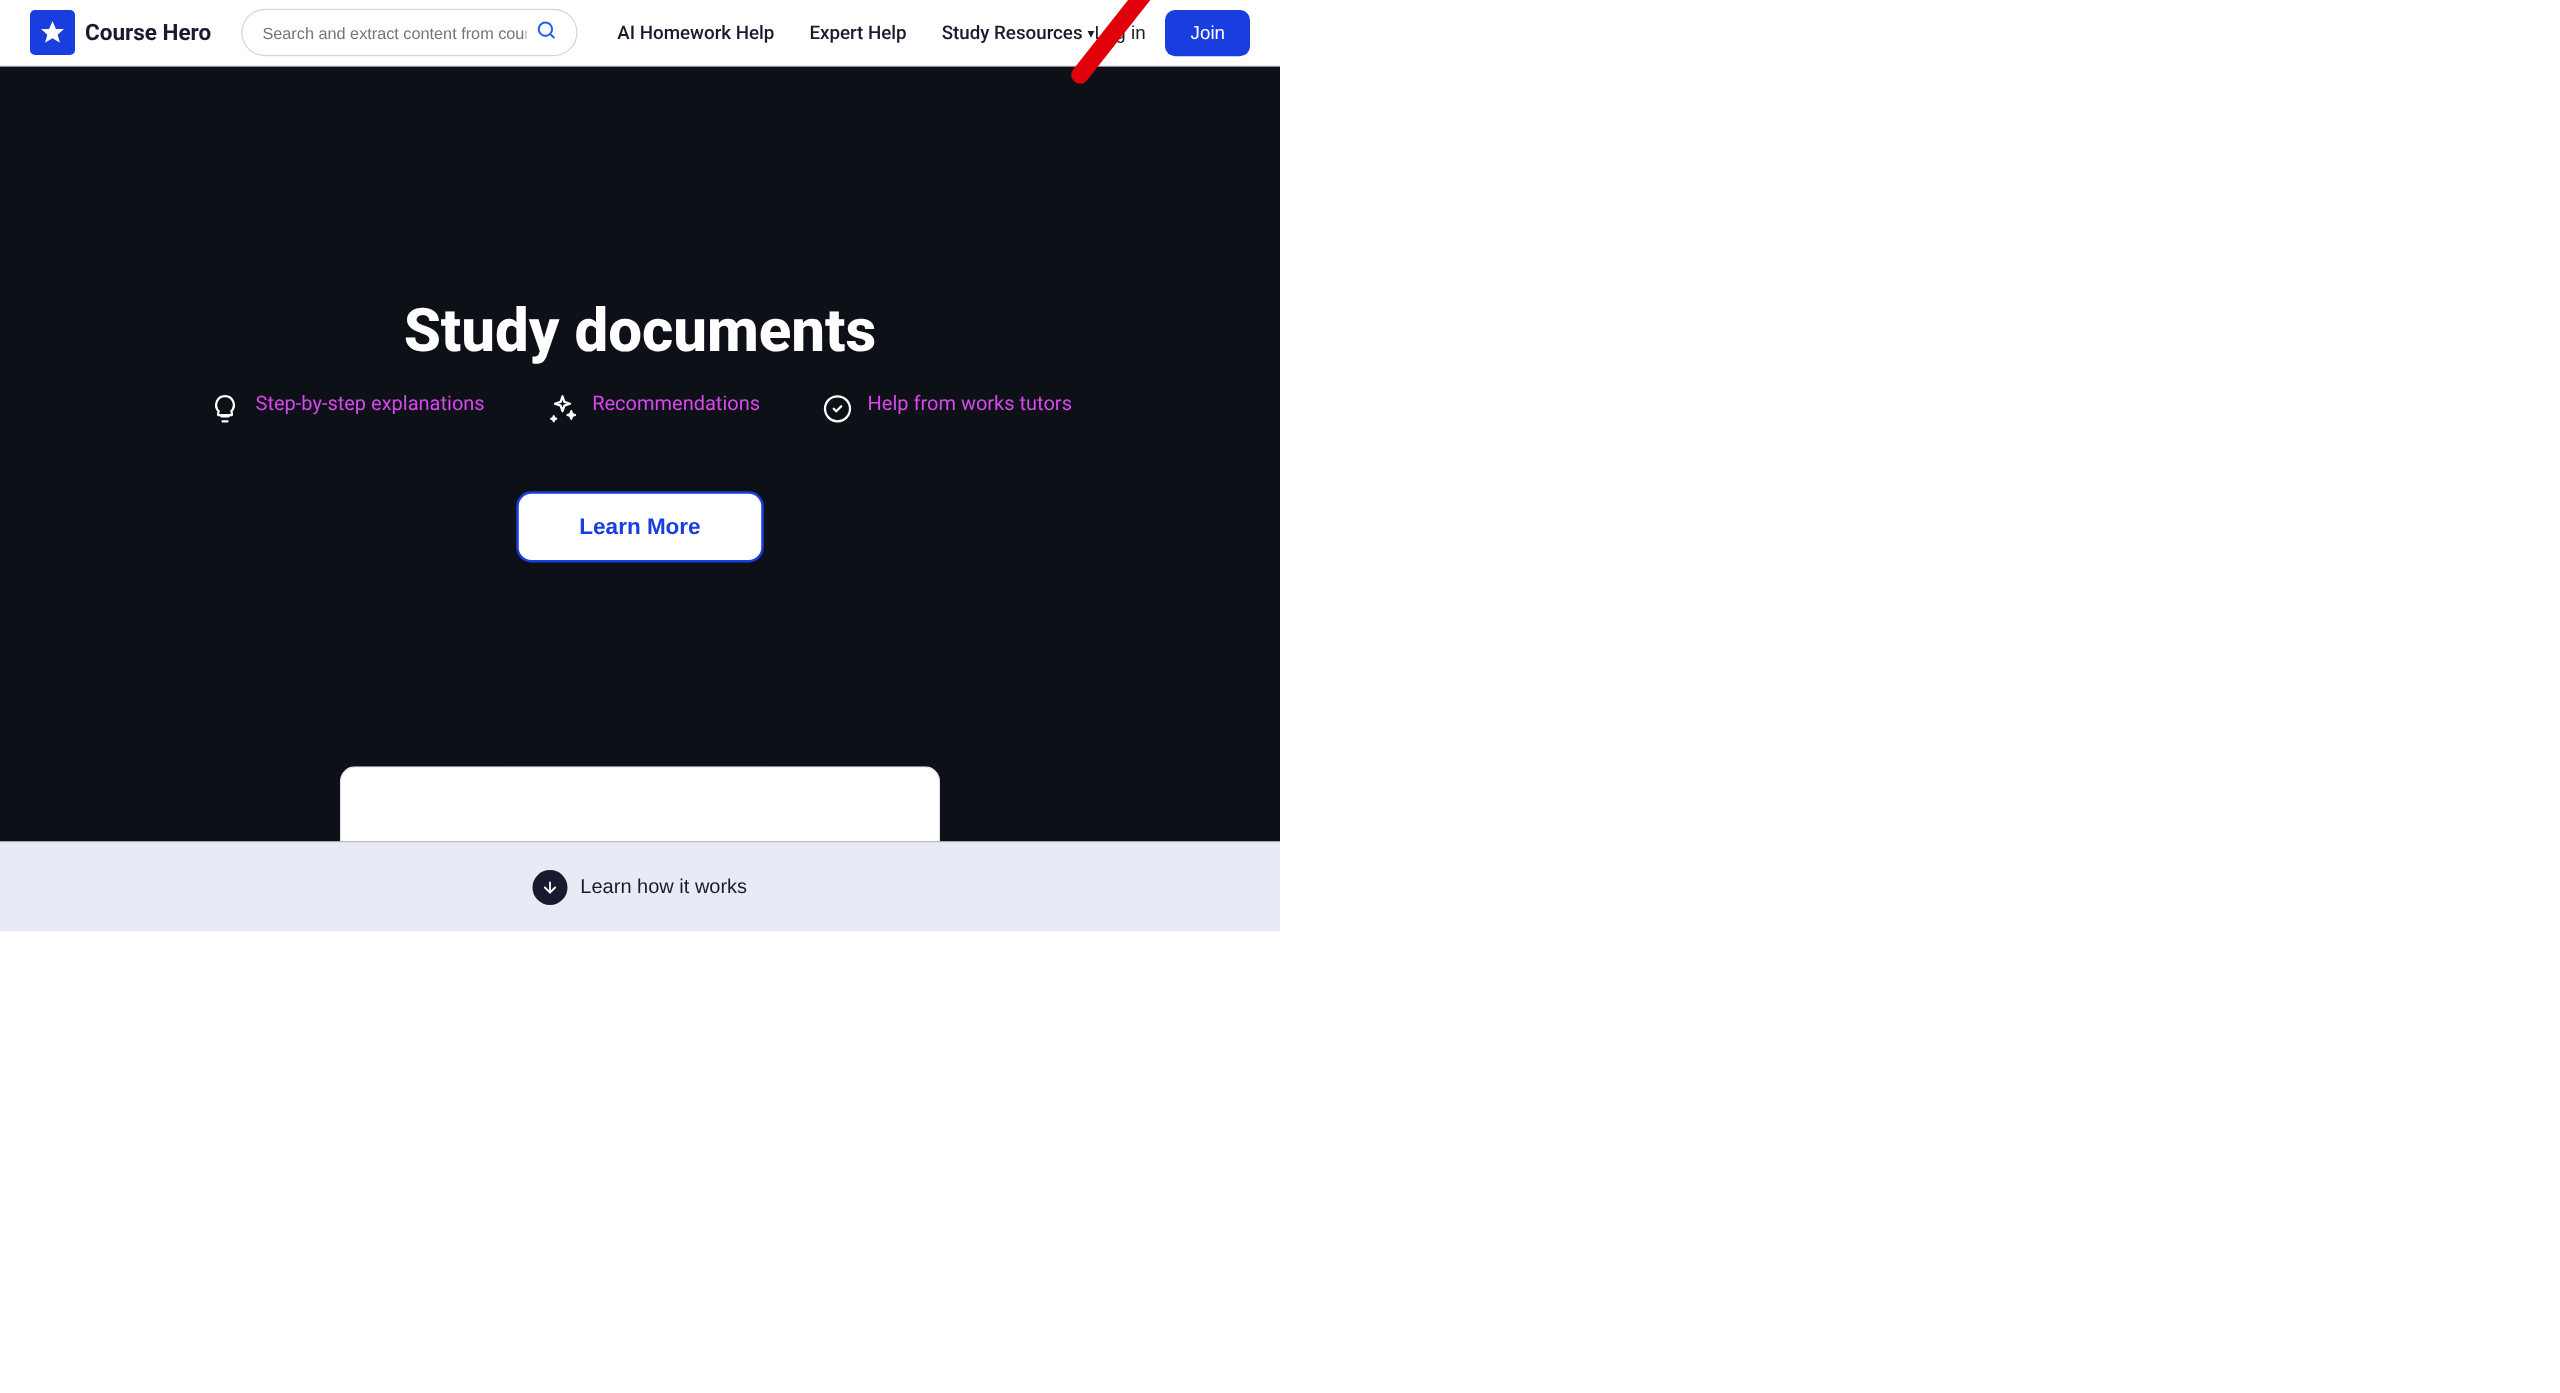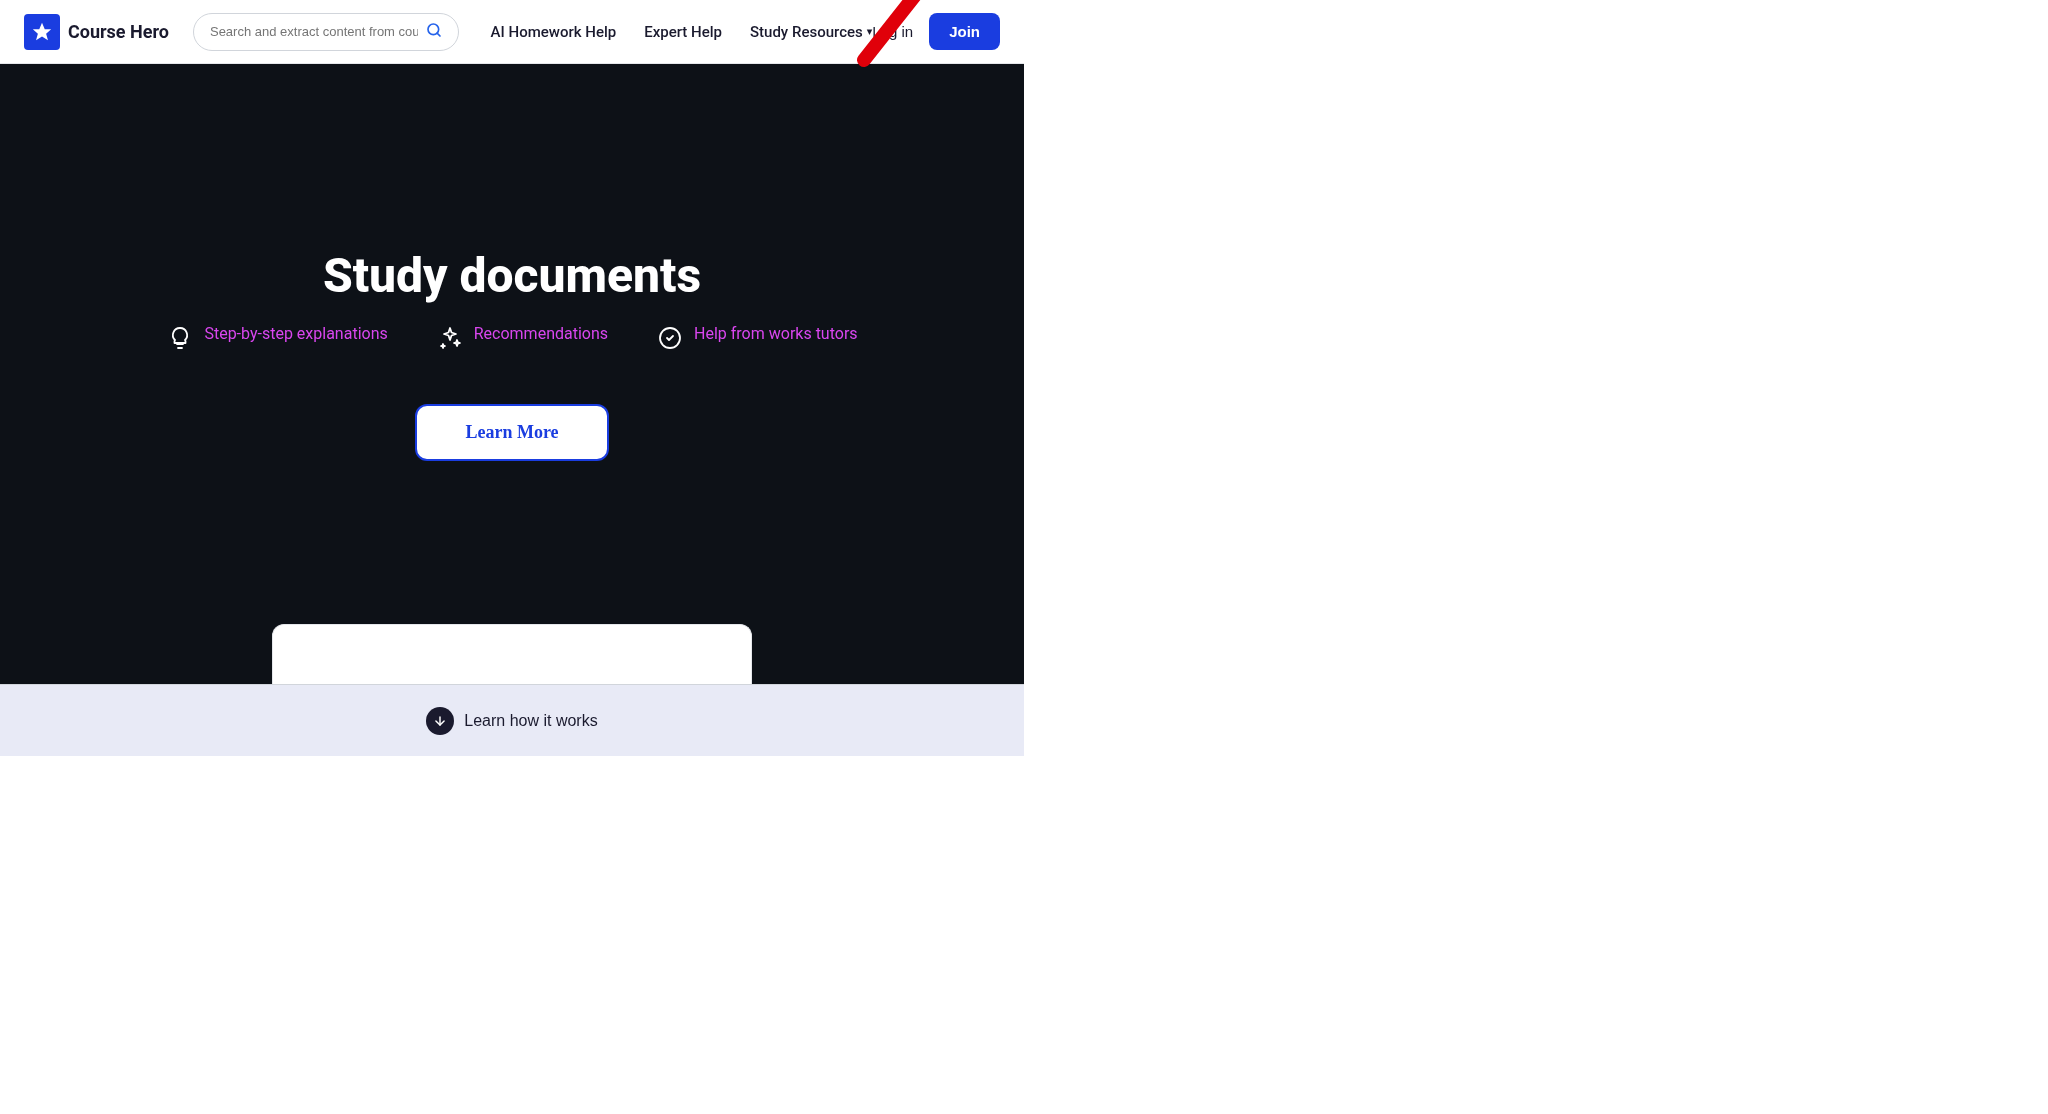--- a/index.html
+++ b/index.html
@@ -19,7 +19,7 @@
       display: flex;
       align-items: center;
       padding: 0 24px;
-      height: 64px;
+      height: 53px;
       background: #fff;
       border-bottom: 1px solid #e5e7eb;
       position: relative;

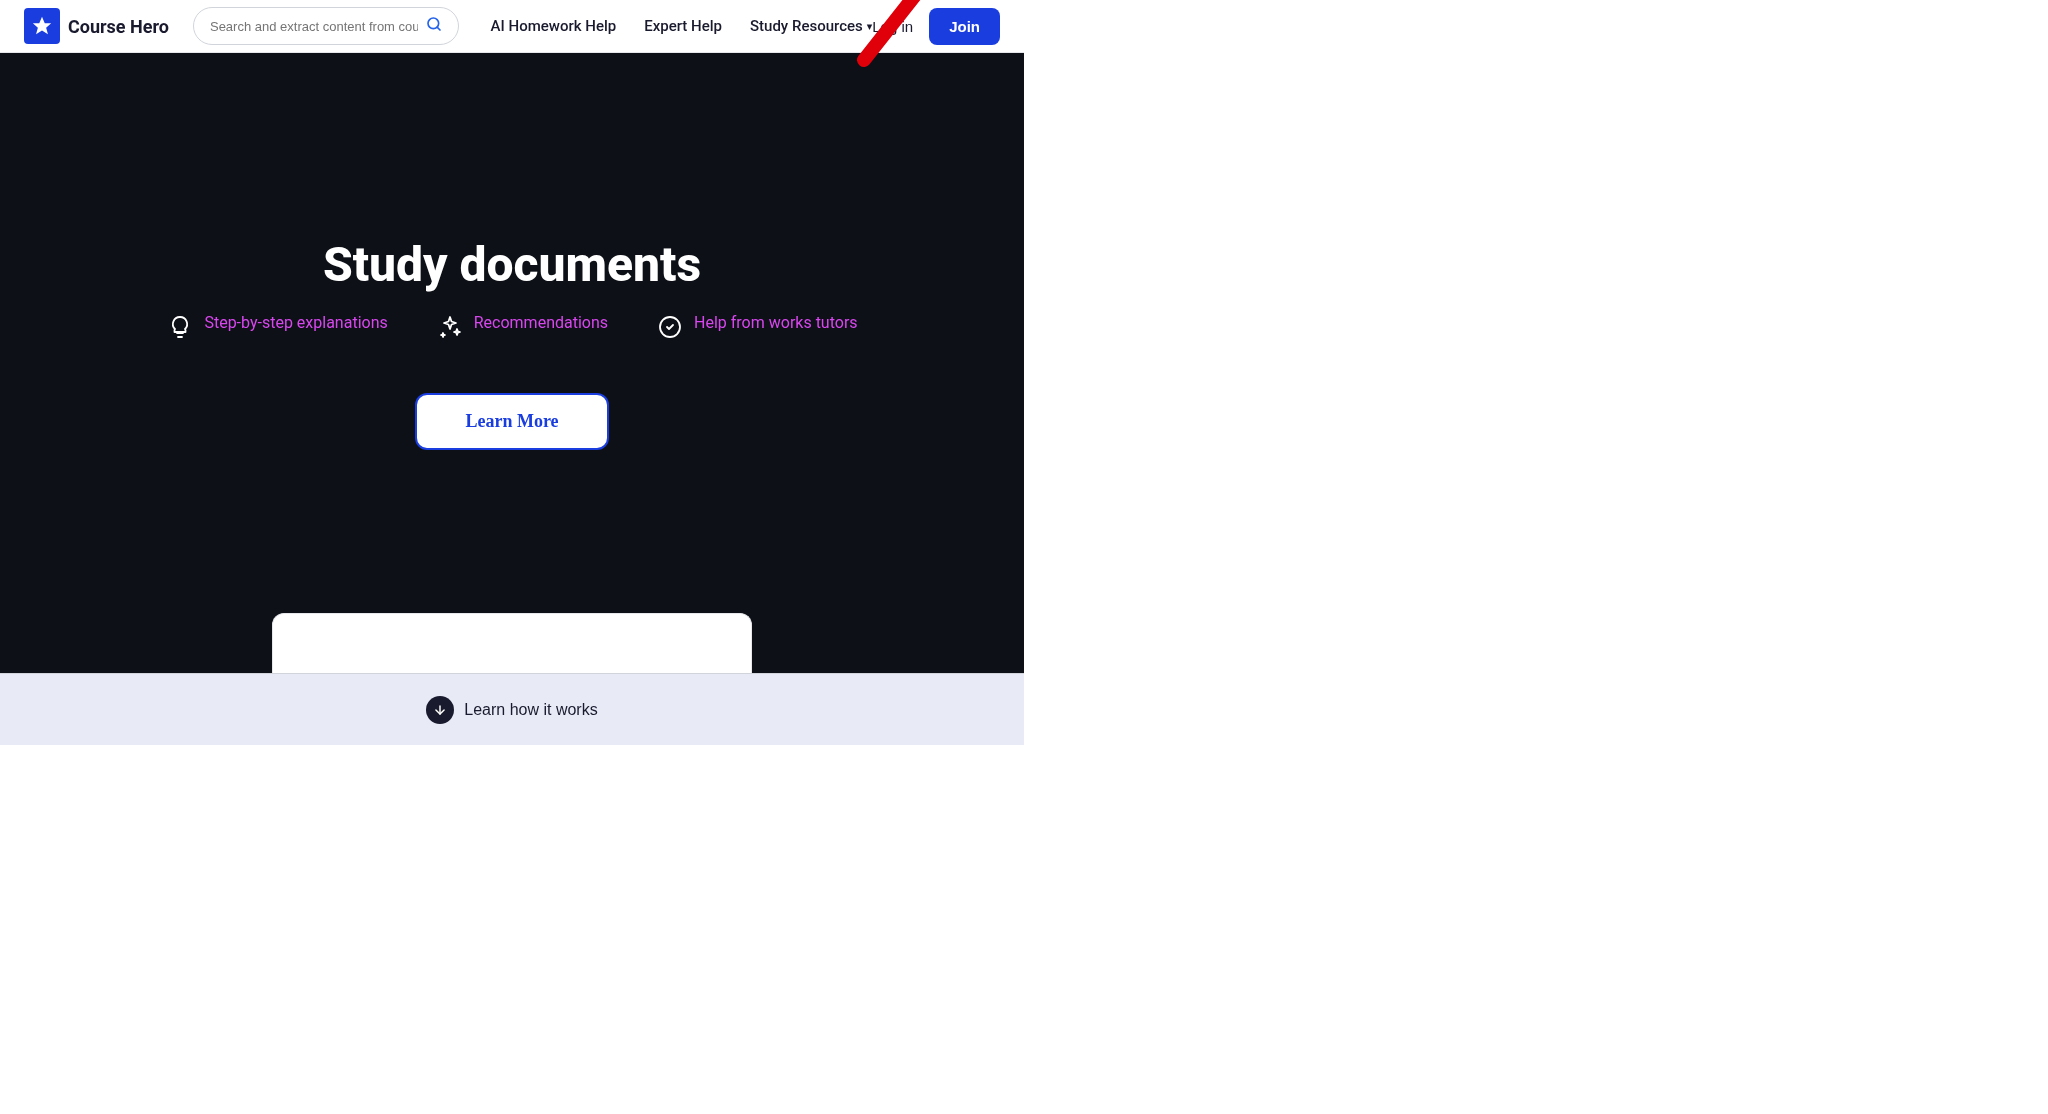--- a/index.html
+++ b/index.html
@@ -129,7 +129,7 @@
       background: #1a3de0;
       color: #fff;
       font-size: 15px;
-      font-weight: 700;
+      font-weight: 400;
       border: none;
       border-radius: 8px;
       padding: 10px 20px;

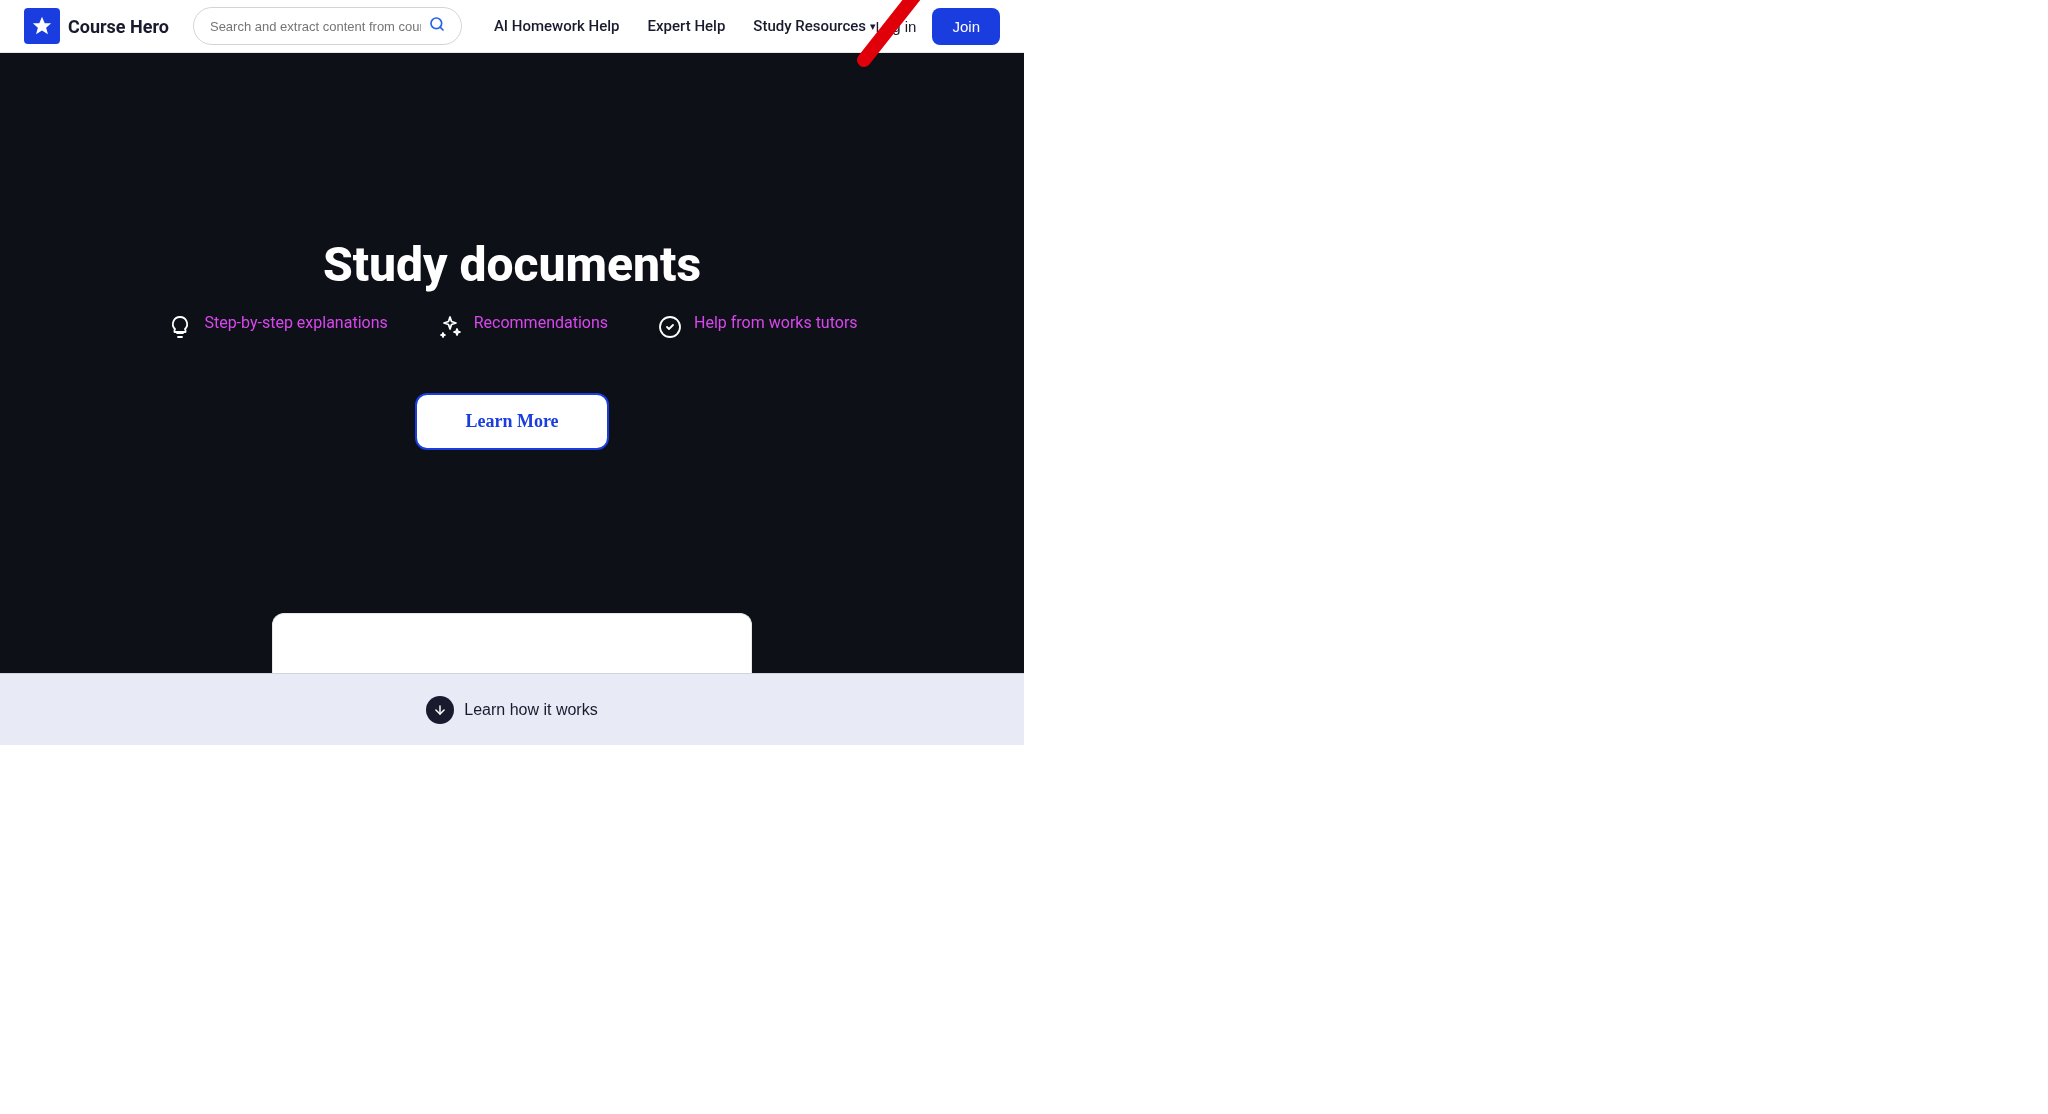--- a/index.html
+++ b/index.html
@@ -200,7 +200,6 @@
       border-radius: 12px;
       padding: 16px 48px;
       cursor: pointer;
-      font-family: Liberation Serif, serif;
     }
 
     

